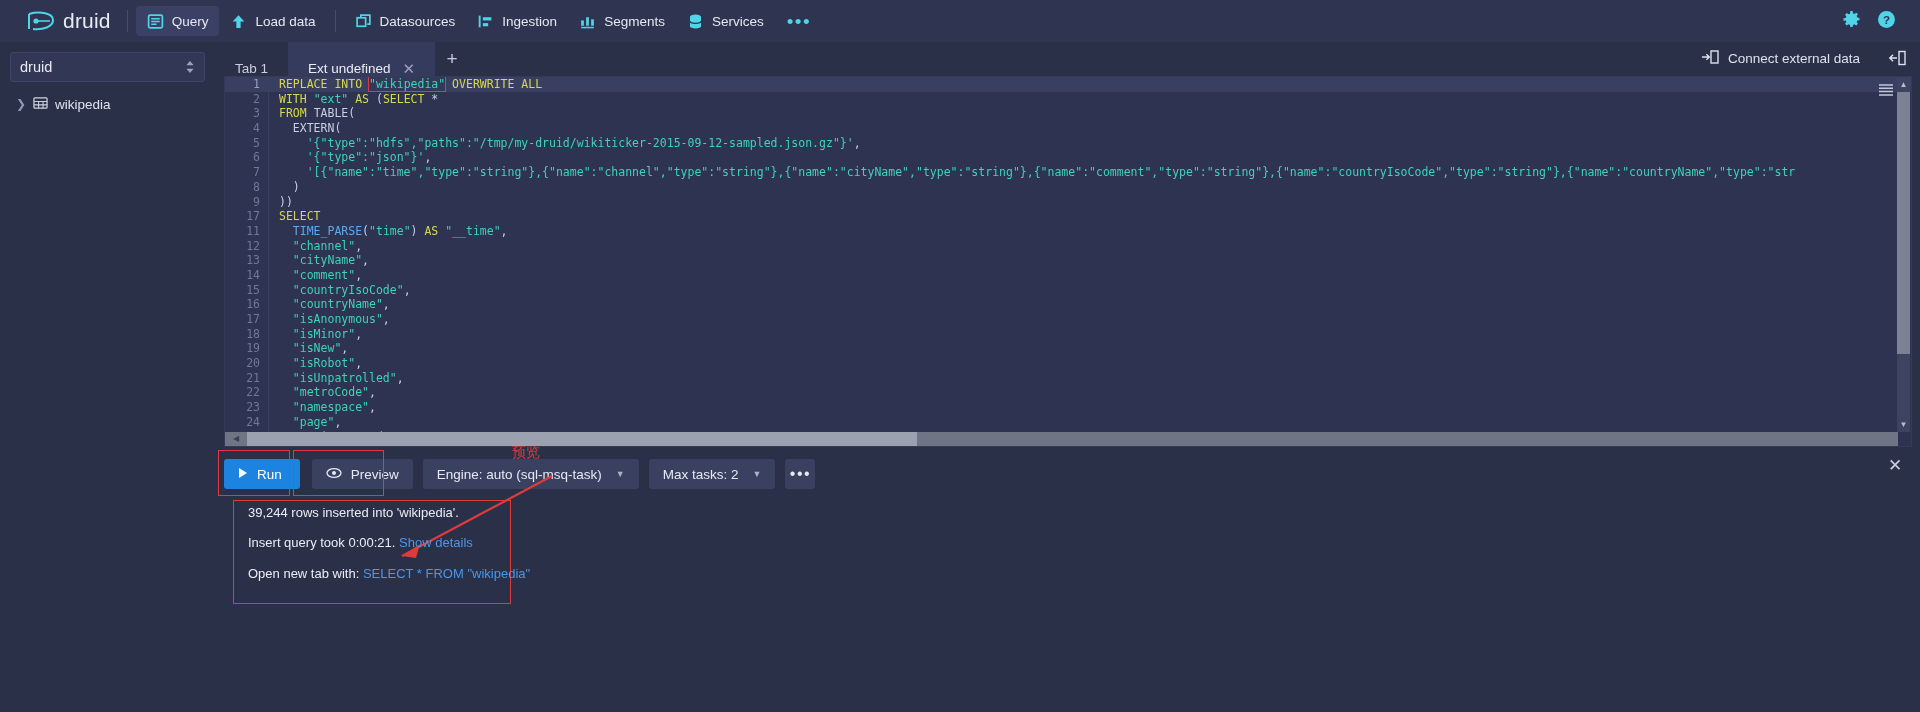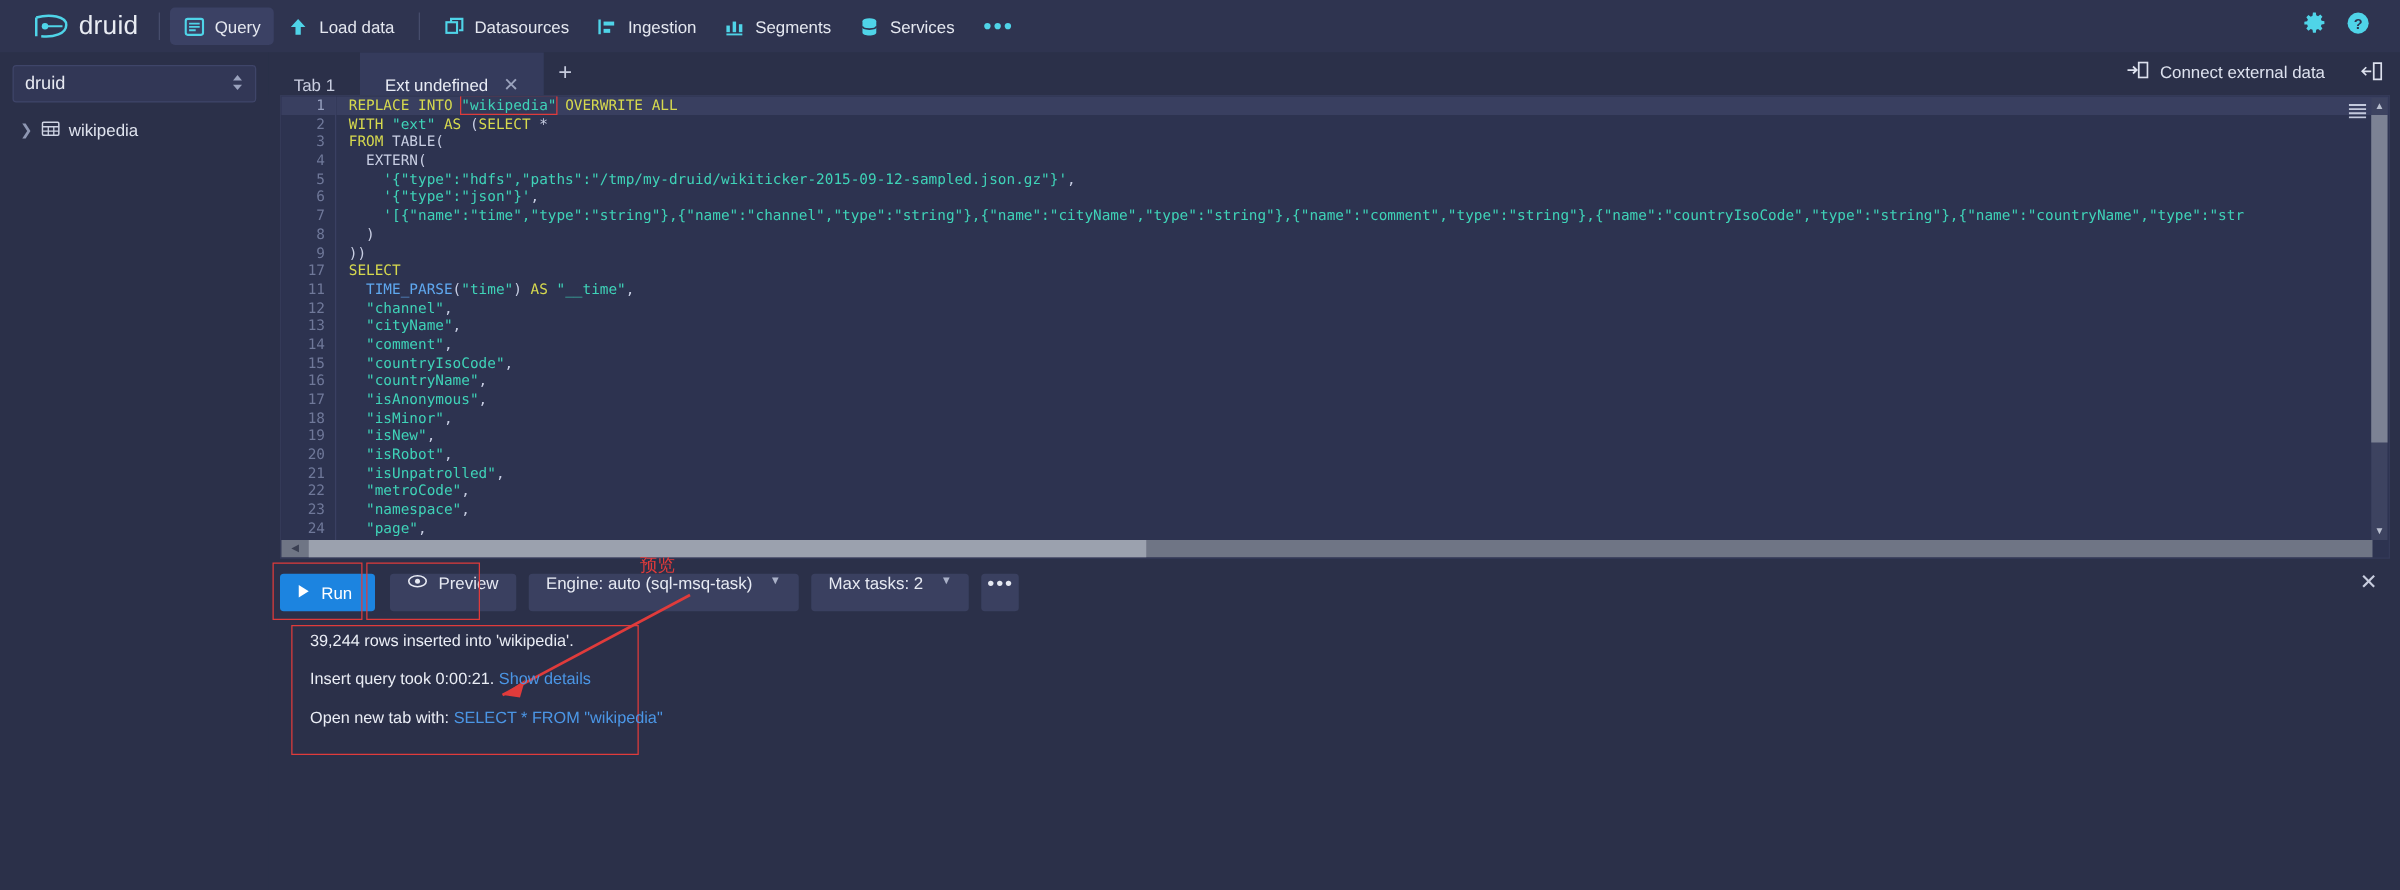--- a/index.html
+++ b/index.html
@@ -114,7 +114,7 @@
   }
   .btn-flat {
     height: 30px; background: #3a4060; border-radius: 3px; color: #e6e9f2;
-    display: flex; align-items: flex-start; gap: 9px; padding: 0 14px;
+    display: flex; align-items: center; gap: 9px; padding: 0 14px;
     font-size: 13.5px; cursor: pointer; white-space: nowrap;
   }
   .btn-flat .dd { color: #aab1c8; font-size: 9px; margin-left: 5px; }

